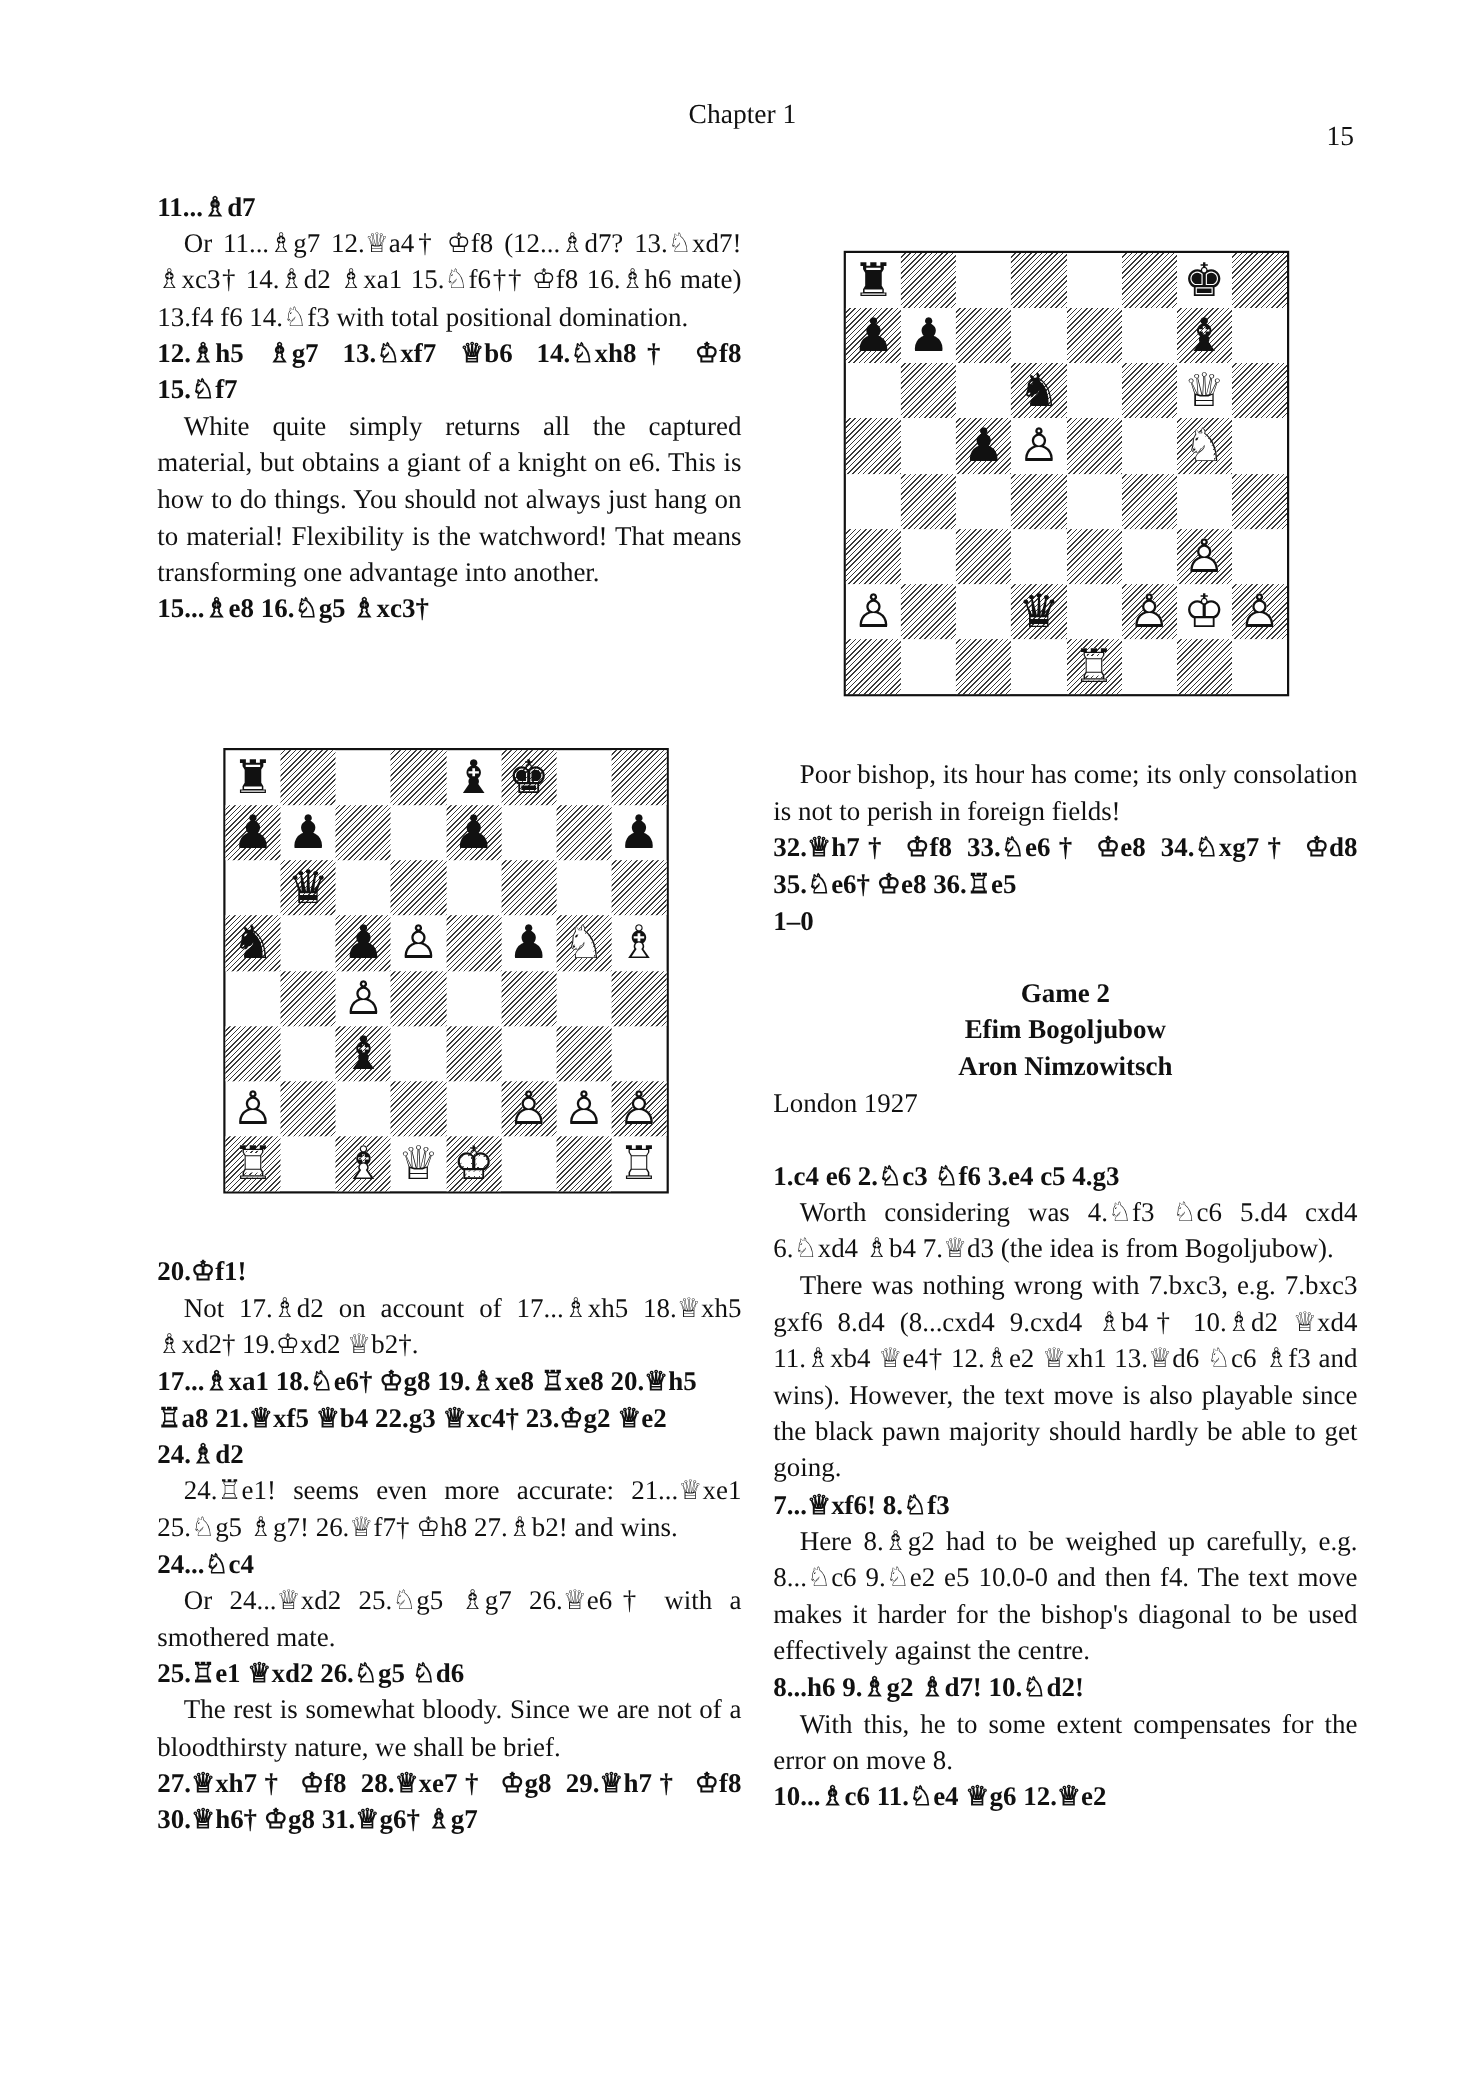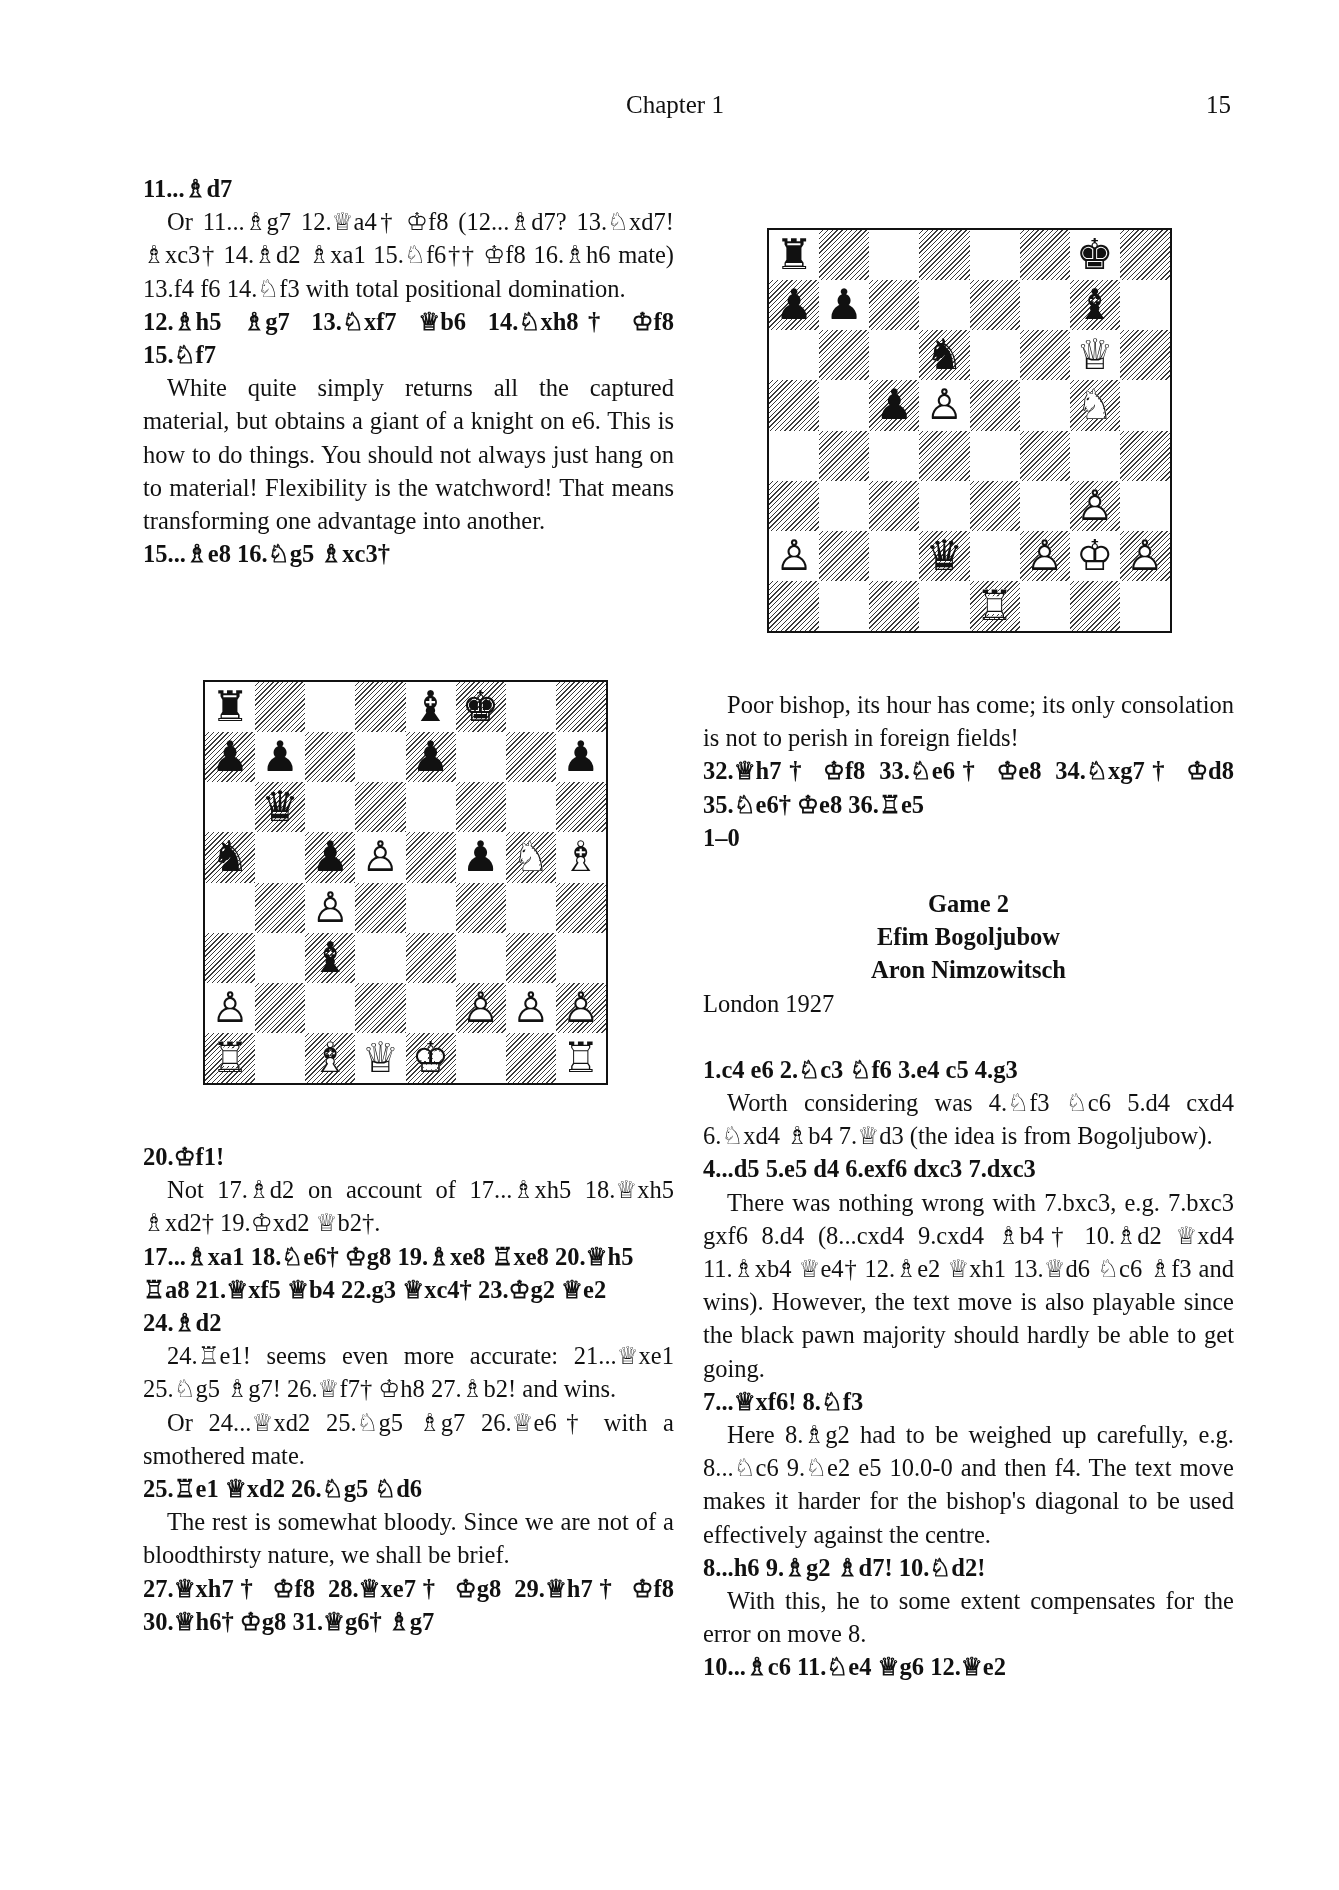--- a/index.html
+++ b/index.html
@@ -13,7 +13,7 @@
     font-size: 25px; line-height: 34px;
   }
   .running-head .chapter { position: absolute; left: 626px; }
-  .running-head .folio { position: absolute; right: 108px; }
+  .running-head .folio { position: absolute; right: 108px; margin-top: 20px; }
 
   .col {
     position: absolute; width: 531px;

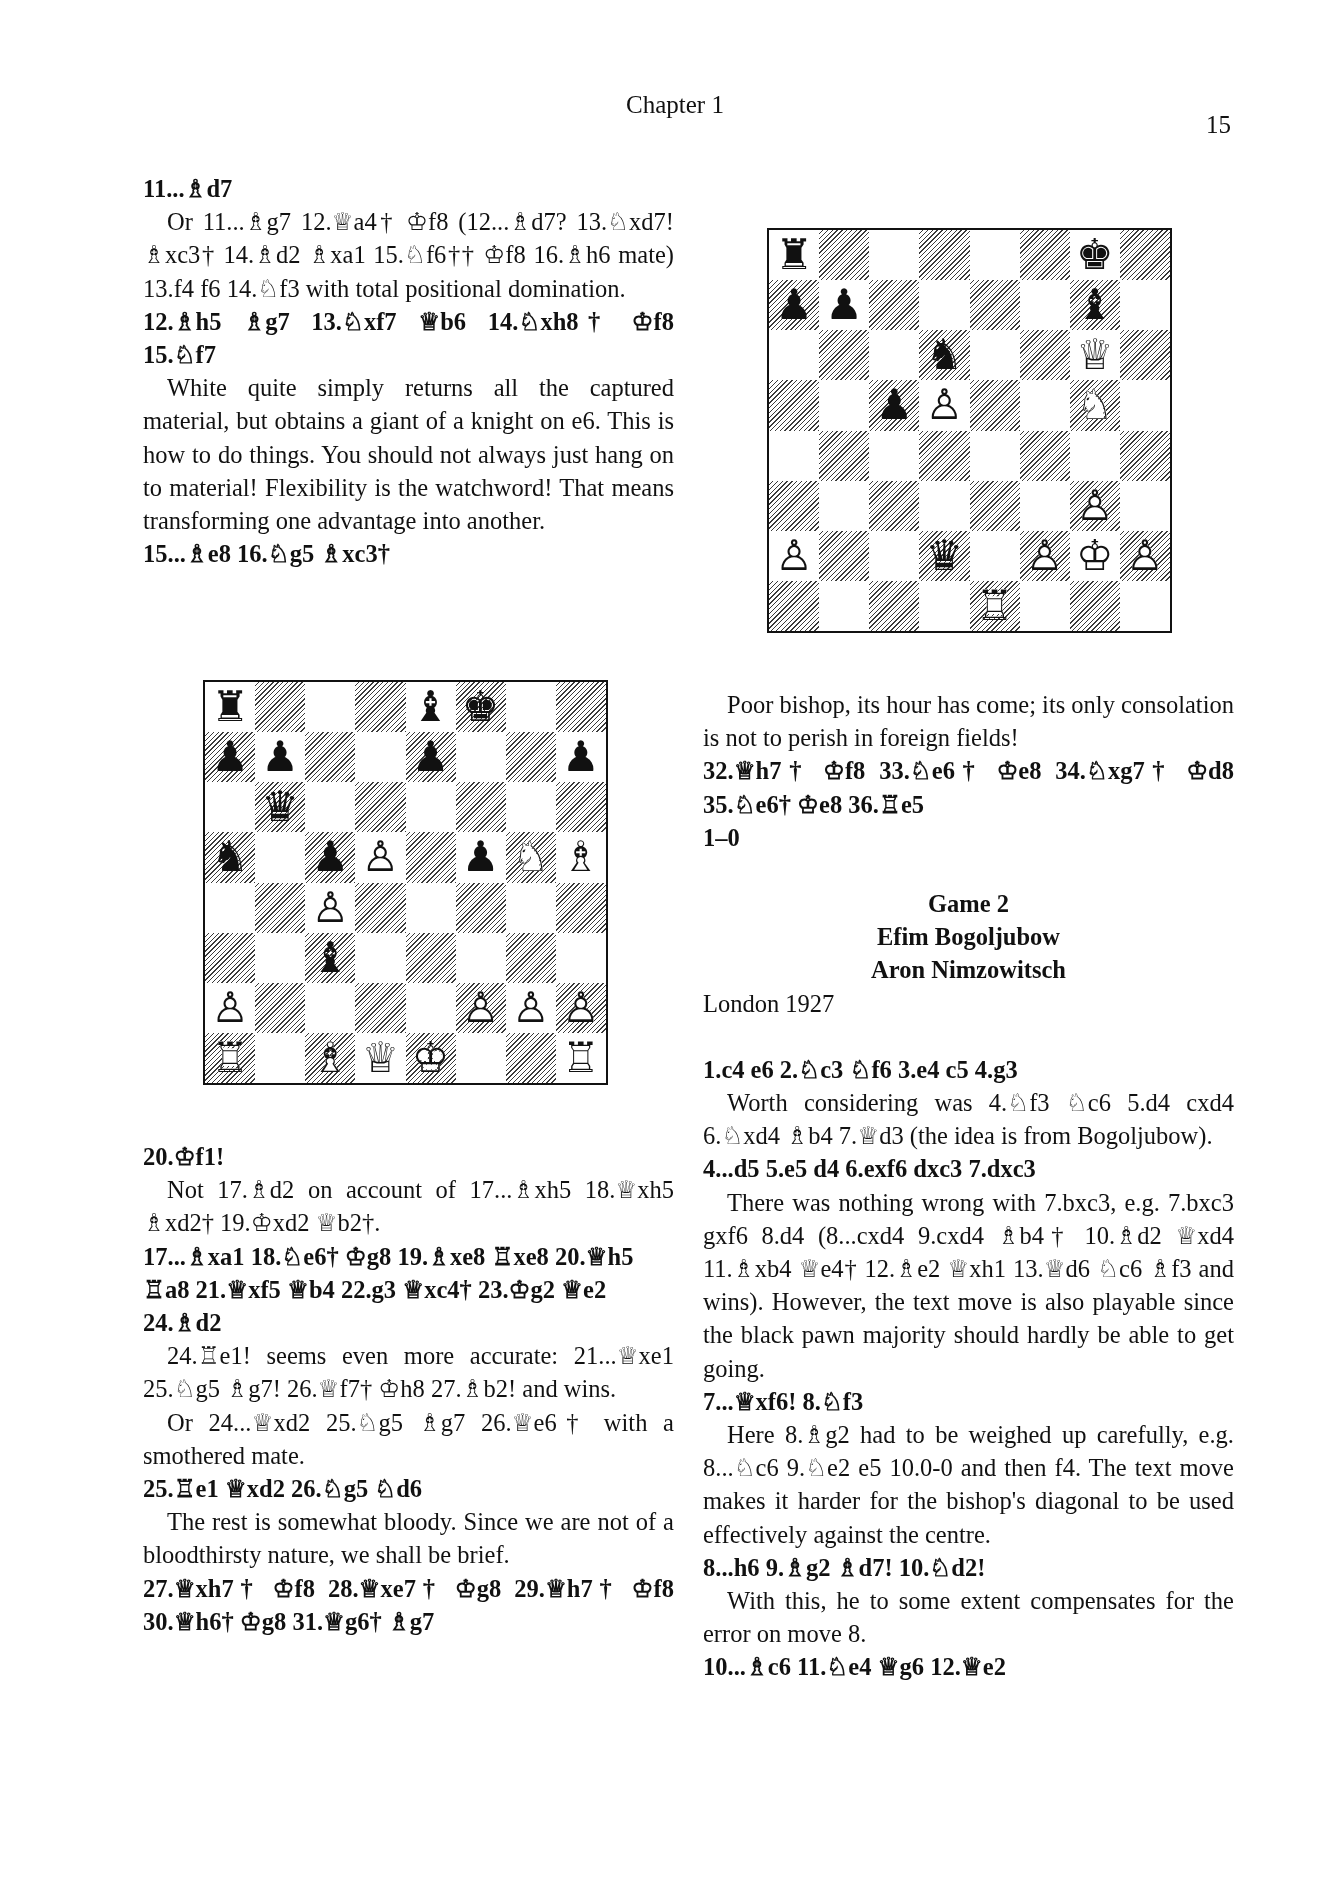--- a/index.html
+++ b/index.html
@@ -325,7 +325,6 @@
   <div class="spacer"></div>
   <p class="p mv">1.c4 e6 2.♘c3 ♘f6 3.e4 c5 4.g3</p>
   <p class="p note">Worth considering was 4.♘f3 ♘c6 5.d4 cxd4 6.♘xd4 ♗b4 7.♕d3 (the idea is from Bogoljubow).</p>
-  <p class="p mv">4...d5 5.e5 d4 6.exf6 dxc3 7.dxc3</p>
   <p class="p note">There was nothing wrong with 7.bxc3, e.g. 7.bxc3 gxf6 8.d4 (8...cxd4 9.cxd4 ♗b4† 10.♗d2 ♕xd4 11.♗xb4 ♕e4† 12.♗e2 ♕xh1 13.♕d6 ♘c6 ♗f3 and wins). However, the text move is also playable since the black pawn majority should hardly be able to get going.</p>
   <p class="p mv">7...♕xf6! 8.♘f3</p>
   <p class="p note">Here 8.♗g2 had to be weighed up carefully, e.g. 8...♘c6 9.♘e2 e5 10.0-0 and then f4. The text move makes it harder for the bishop's diagonal to be used effectively against the centre.</p>

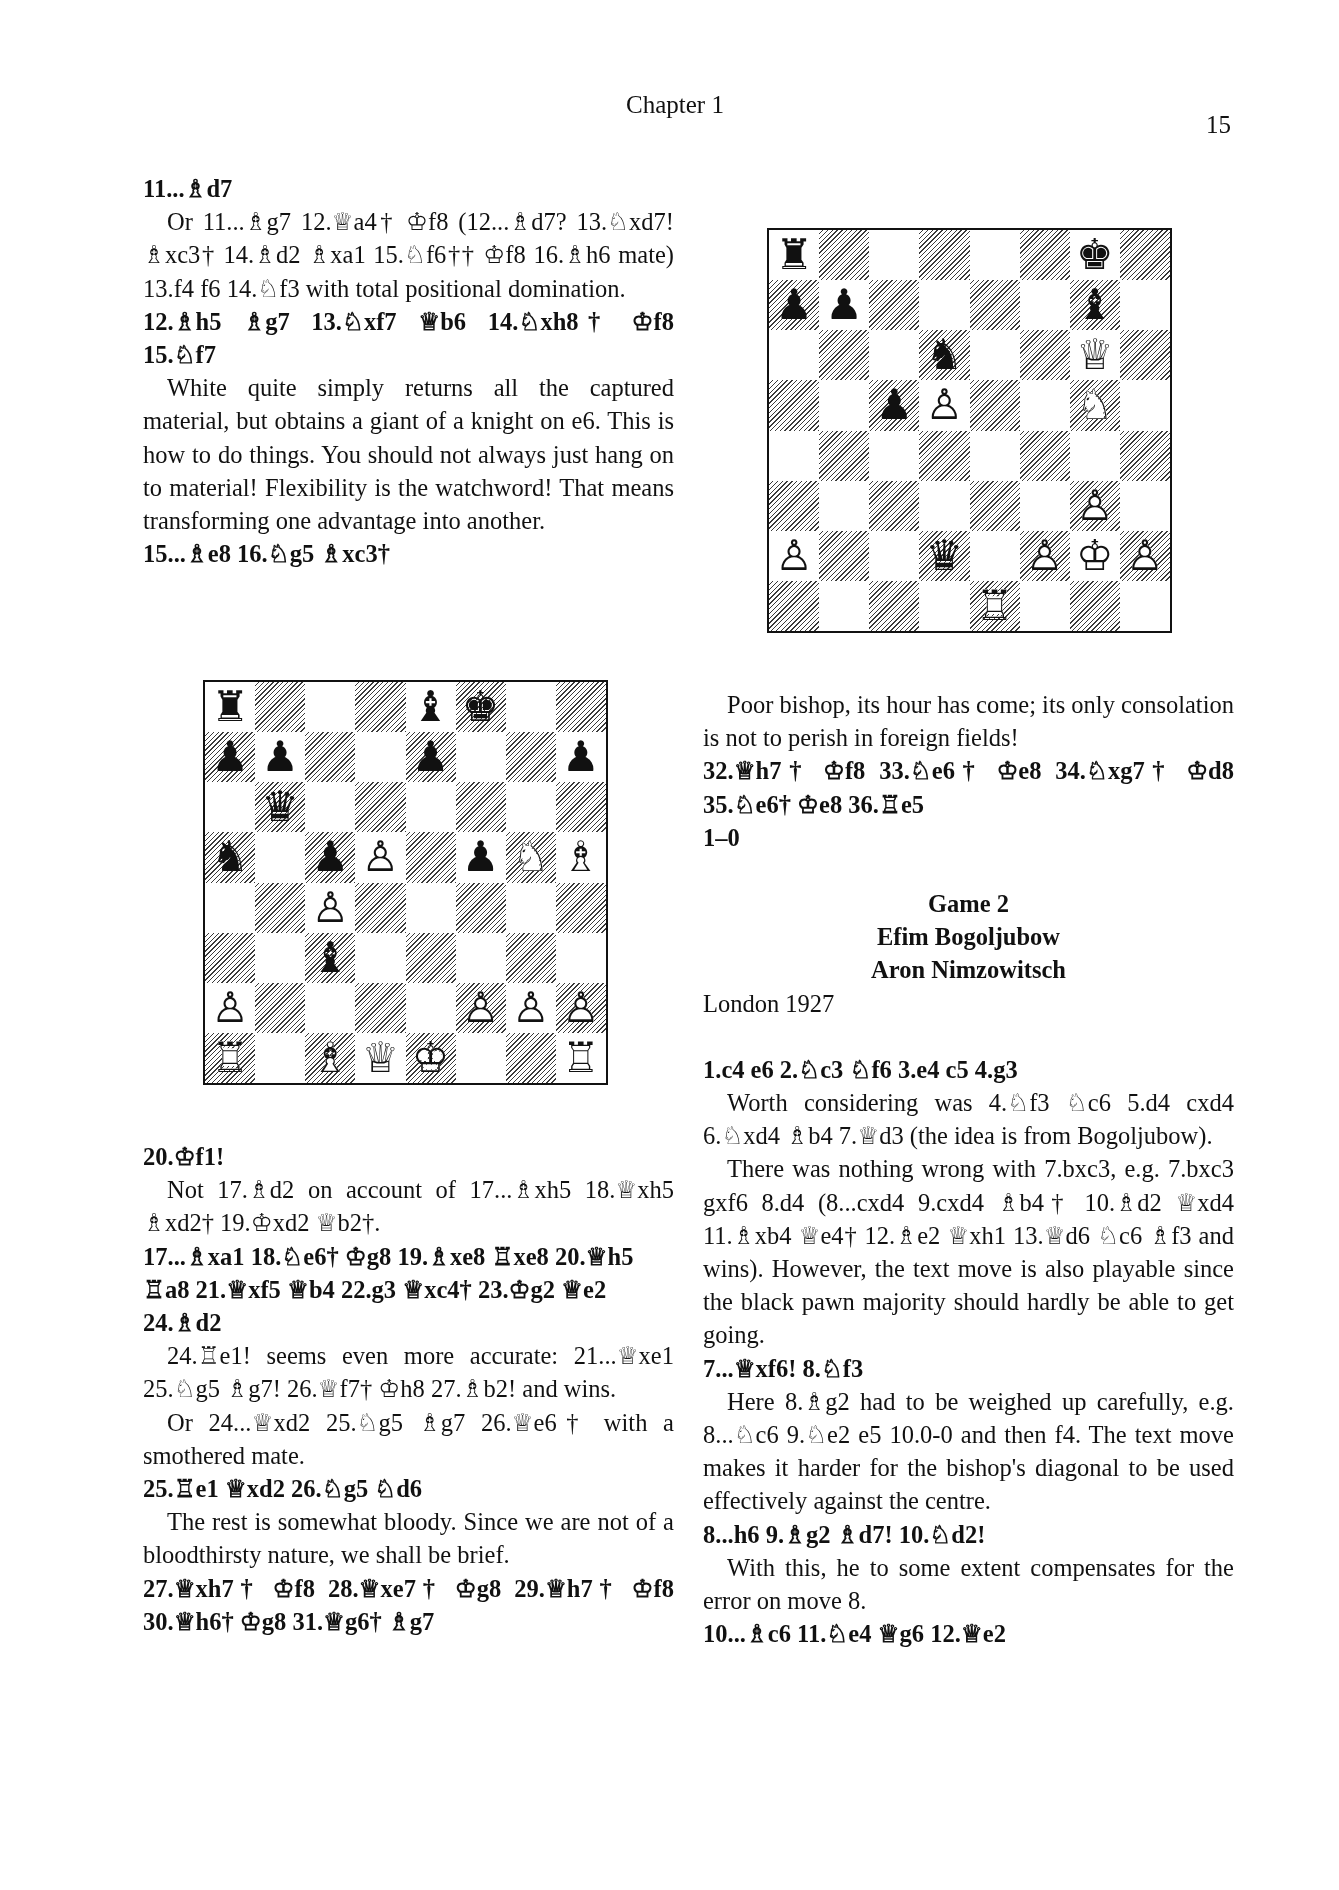--- a/index.html
+++ b/index.html
@@ -197,6 +197,7 @@
   <p class="p mv">17...♗xa1 18.♘e6† ♔g8 19.♗xe8 ♖xe8 20.♕h5 ♖a8 21.♕xf5 ♕b4 22.g3 ♕xc4† 23.♔g2 ♕e2</p>
   <p class="p mv">24.♗d2</p>
   <p class="p note">24.♖e1! seems even more accurate: 21...♕xe1 25.♘g5 ♗g7! 26.♕f7† ♔h8 27.♗b2! and wins.</p>
+  <p class="p mv">24...♘c4</p>
   <p class="p note">Or 24...♕xd2 25.♘g5 ♗g7 26.♕e6† with a smothered mate.</p>
   <p class="p mv">25.♖e1 ♕xd2 26.♘g5 ♘d6</p>
   <p class="p note">The rest is somewhat bloody. Since we are not of a bloodthirsty nature, we shall be brief.</p>

